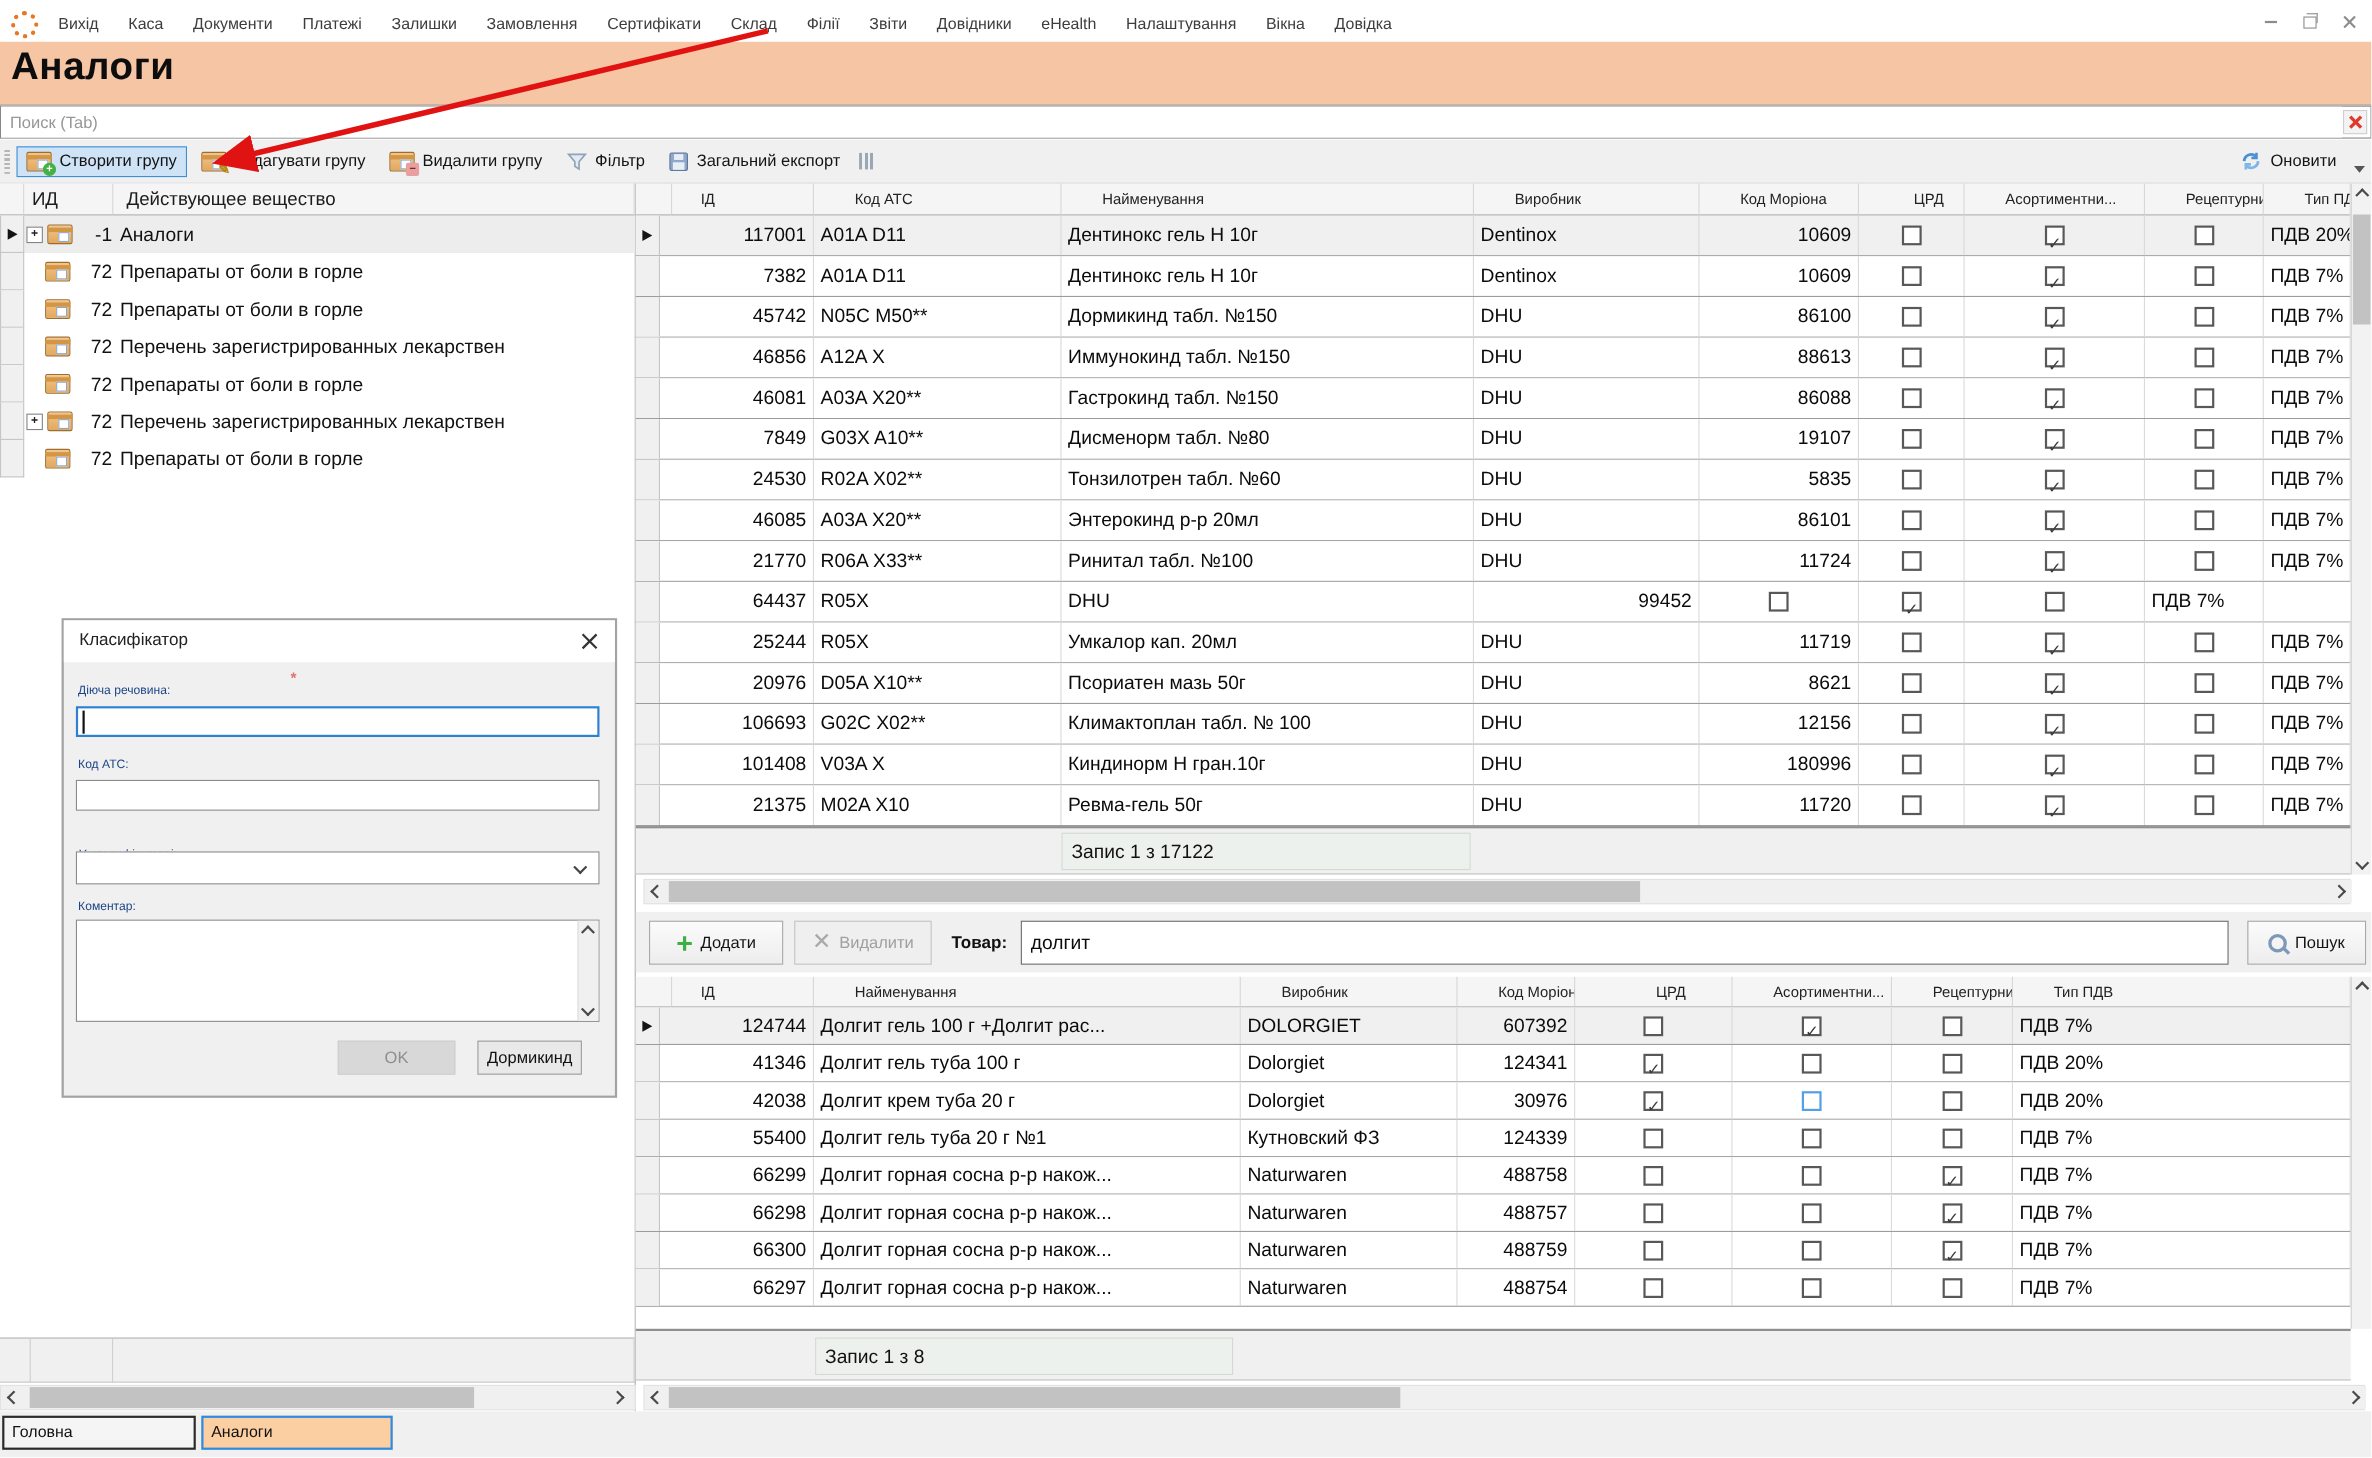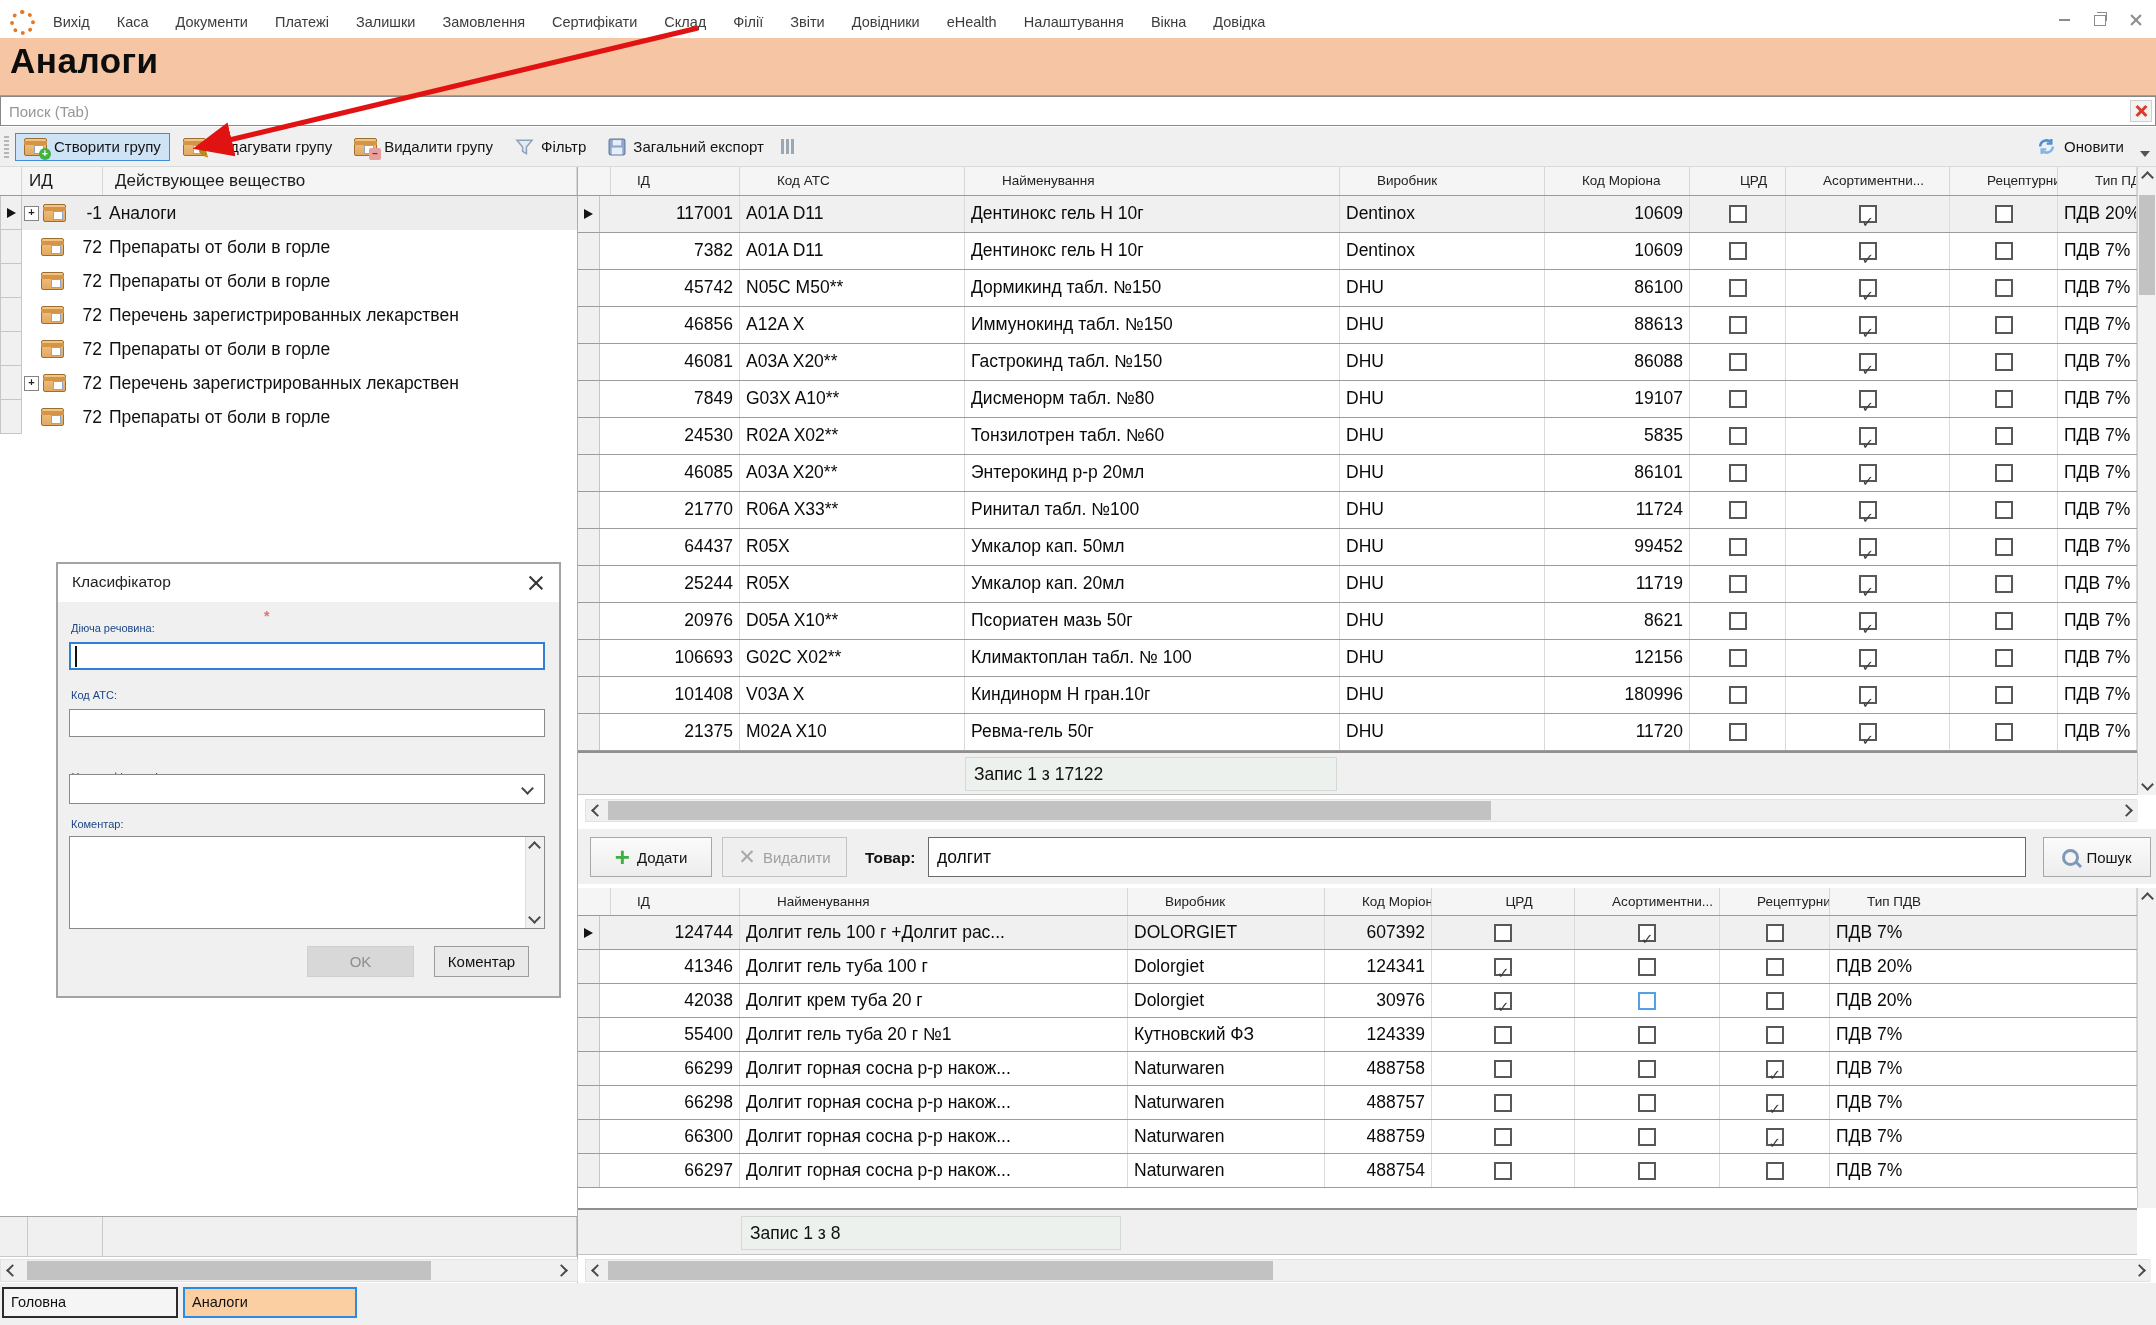--- a/index.html
+++ b/index.html
@@ -490,7 +490,6 @@
         <div class="g-hd"></div>
         <div class="g-cell num">64437</div>
         <div class="g-cell ">R05X</div>
-        <div class="g-cell ">Умкалор кап. 50мл</div>
         <div class="g-cell ">DHU</div>
         <div class="g-cell num">99452</div>
         <div class="g-cell cbc">

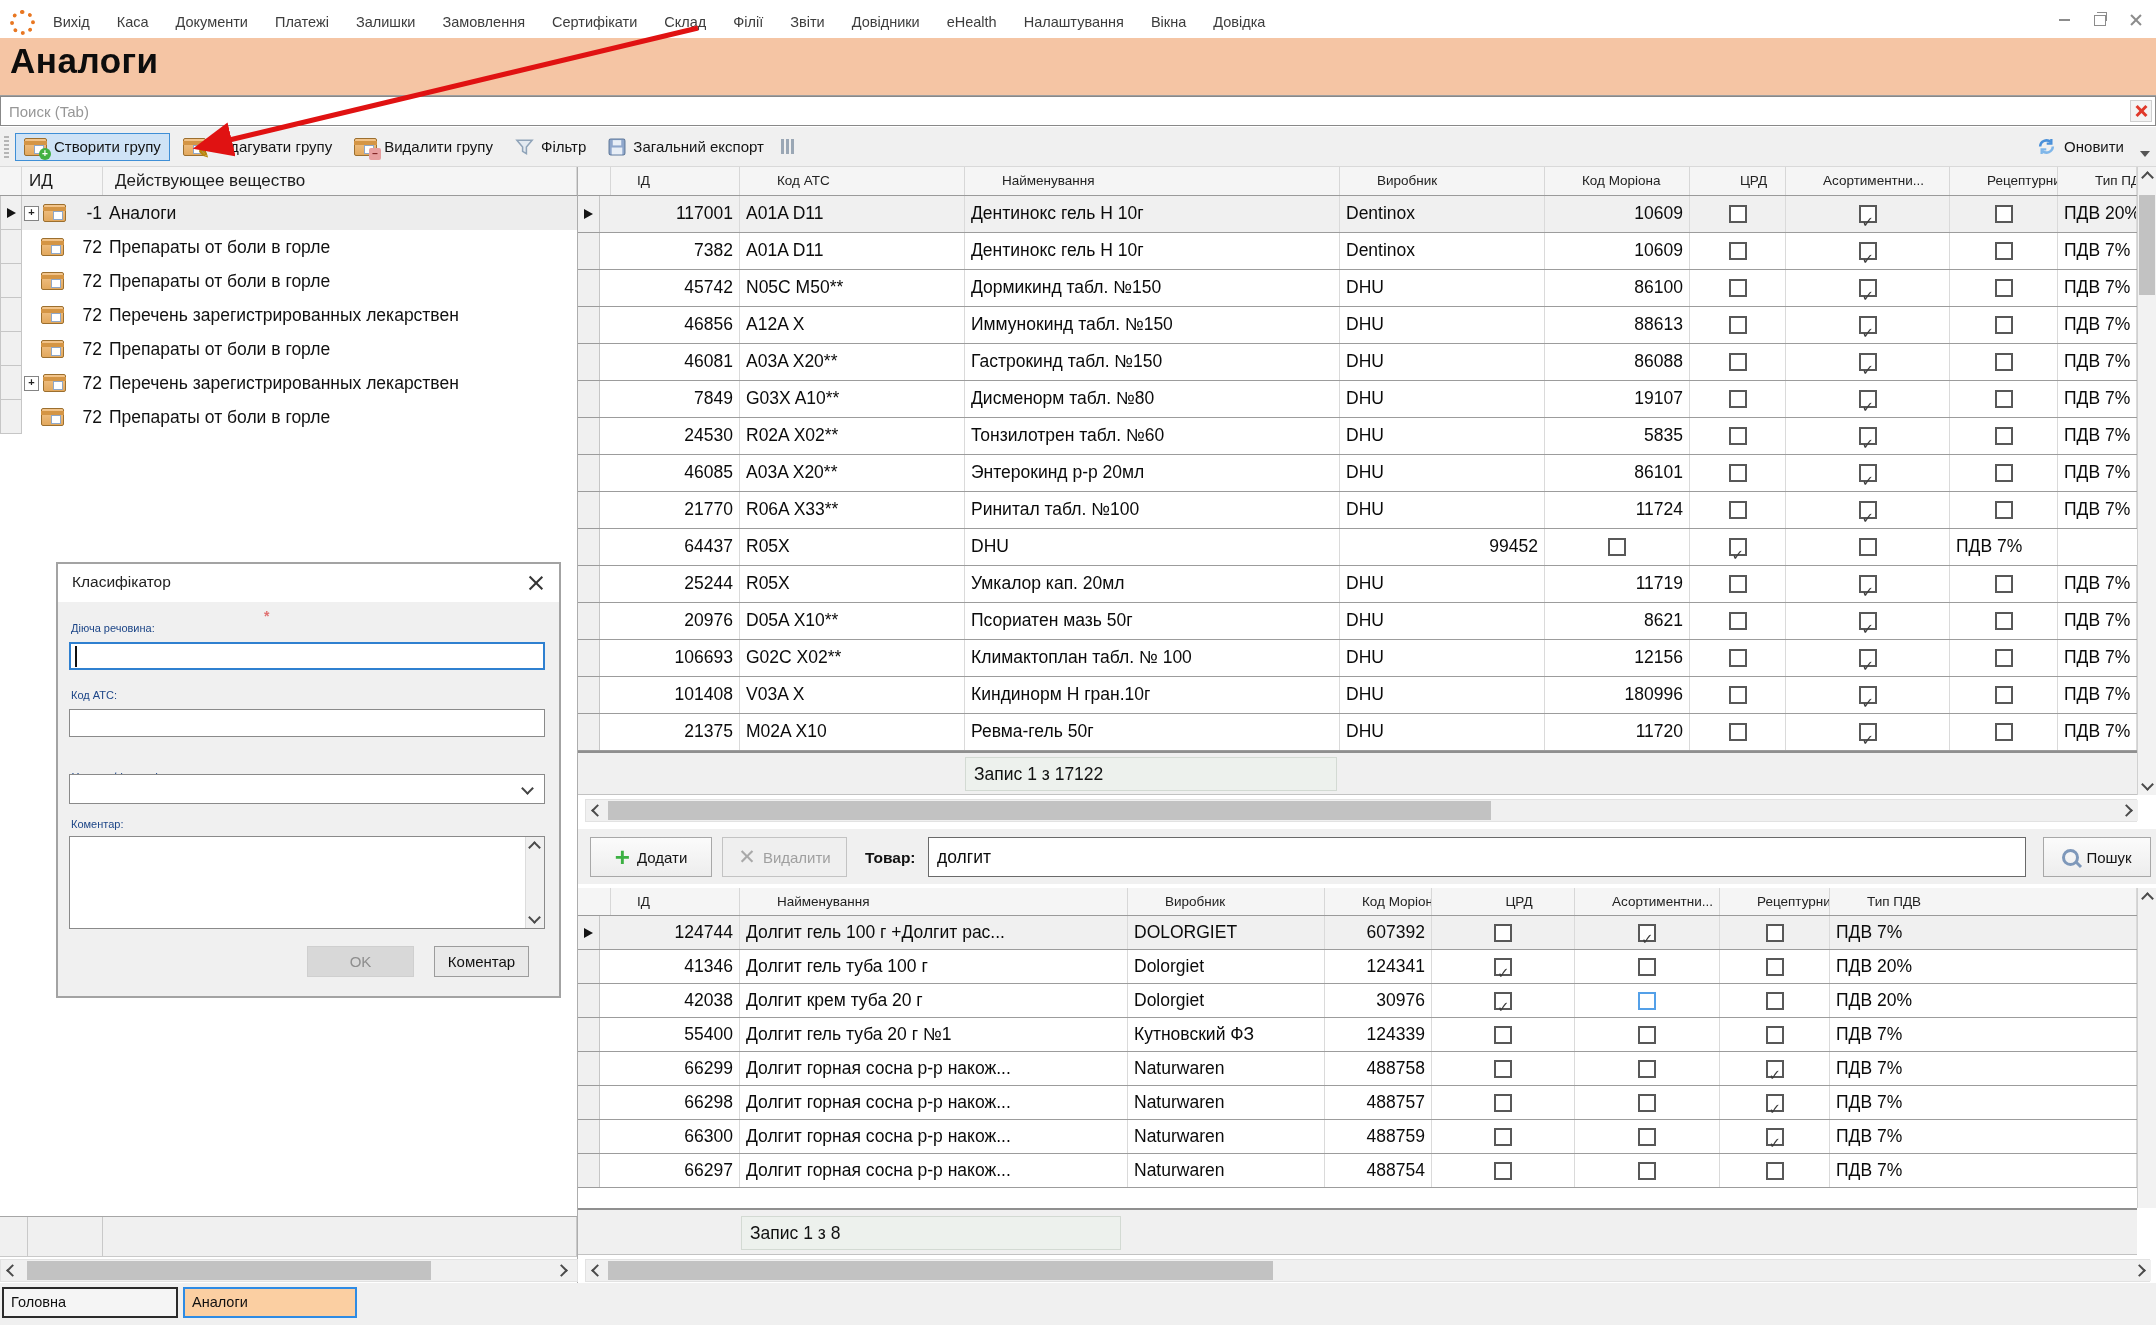--- a/index.html
+++ b/index.html
@@ -835,7 +835,7 @@
       </div>
     </div>
     <div id="dlg-ok" class="dlg-btn">OK</div>
-    <div id="dlg-cancel" class="dlg-btn">Коментар</div>
+    <div id="dlg-cancel" class="dlg-btn">Дормикинд</div>
   </div>
 
   <svg id="annot" width="2156" height="1325">

